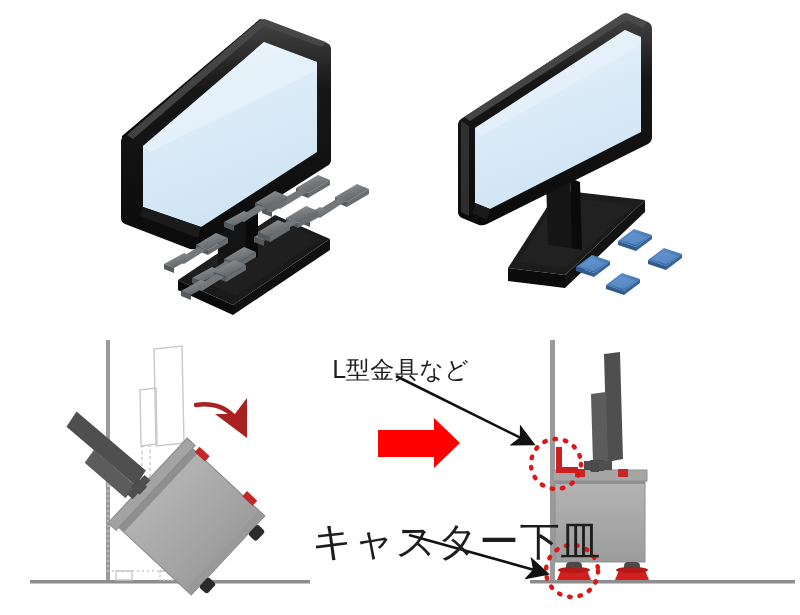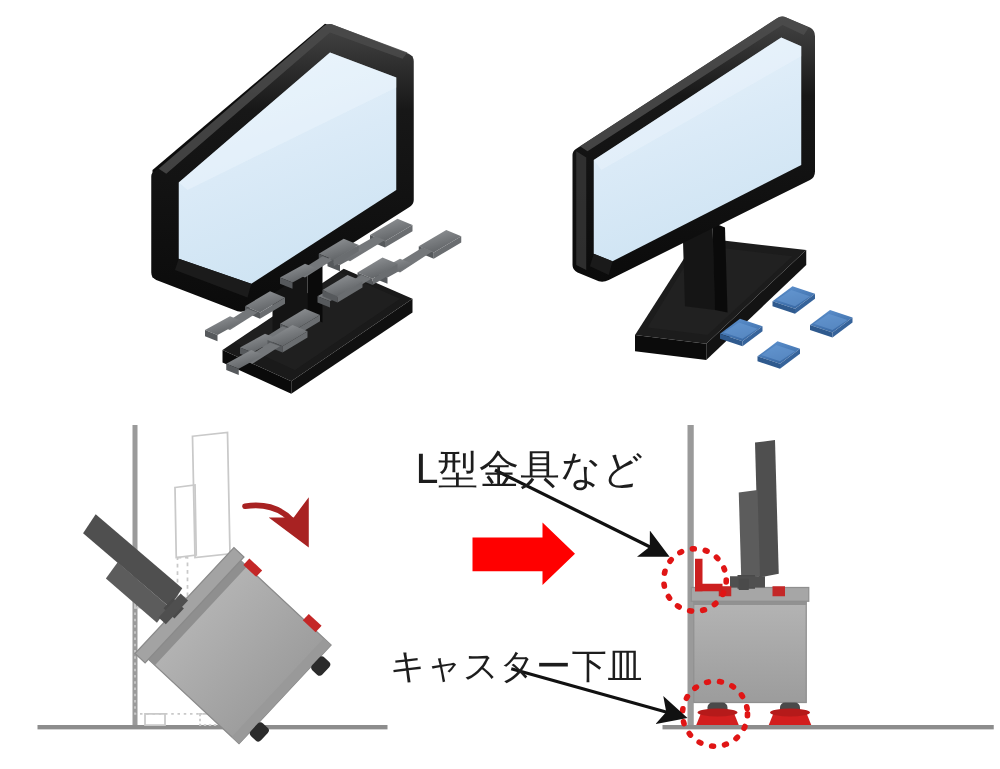--- a/index.html
+++ b/index.html
@@ -40,7 +40,7 @@
   #label-bracket {
     left: 332px;
     top: 354px;
-    font-size: 32px;
+    font-size: 24px;
   }
   #label-caster {
     left: 312px;

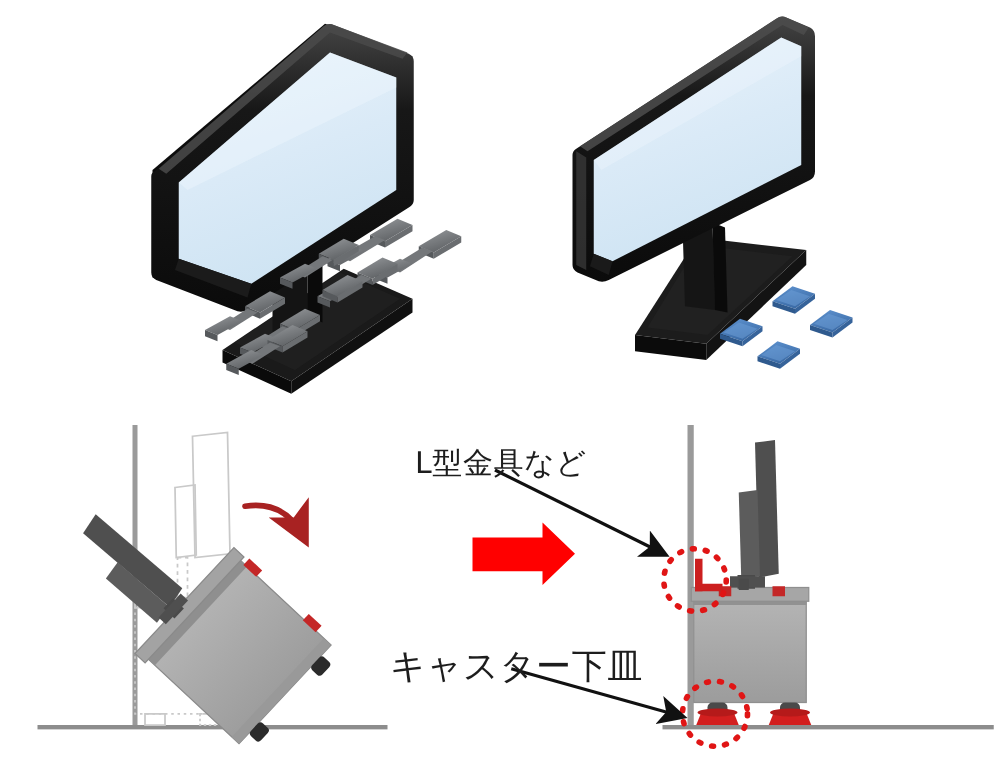--- a/index.html
+++ b/index.html
@@ -45,7 +45,7 @@
   #label-caster {
     left: 312px;
     top: 514px;
-    font-size: 28px;
+    font-size: 40px;
   }
 </style>
 </head>

